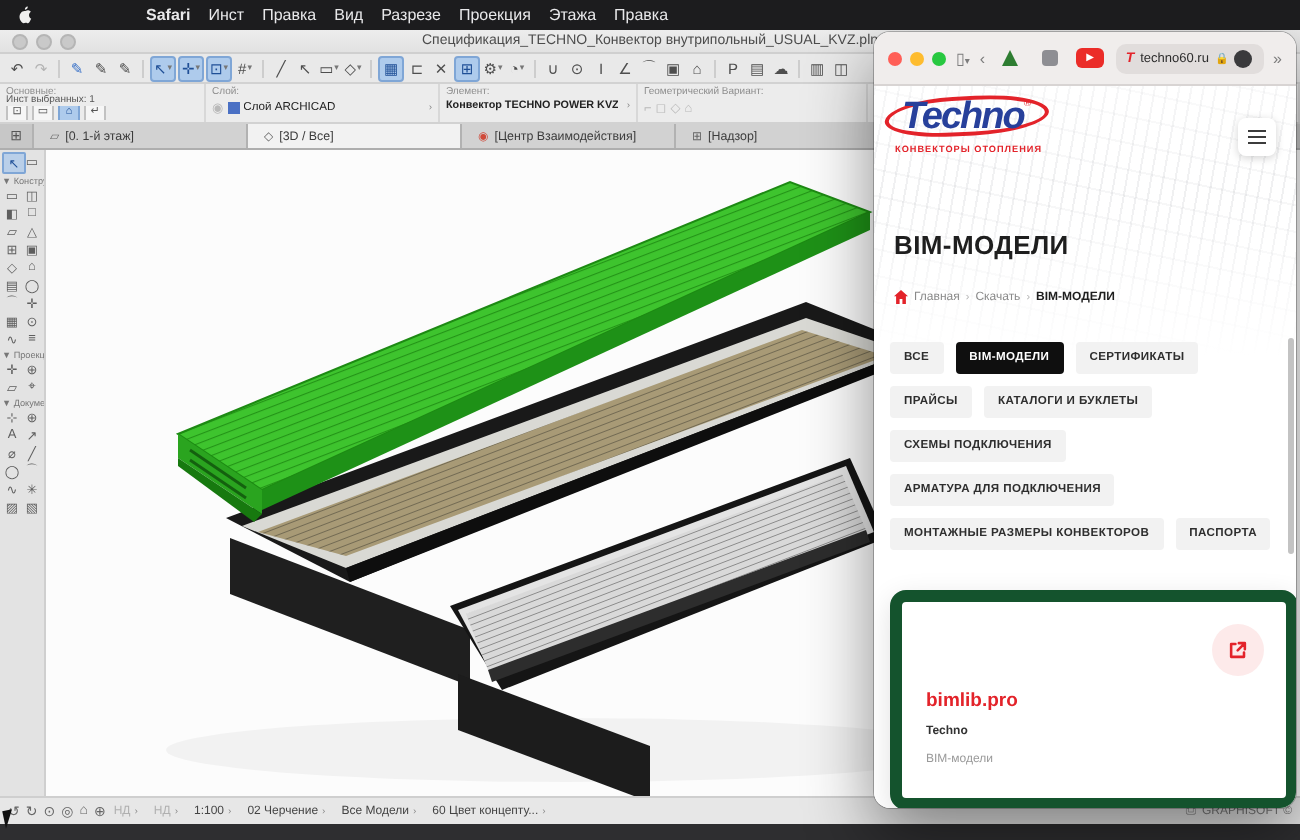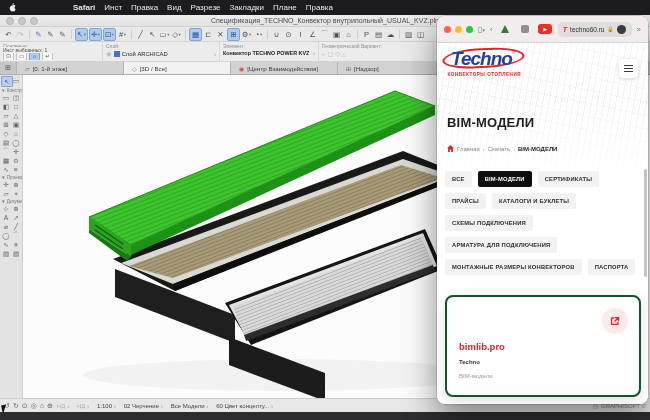--- a/index.html
+++ b/index.html
@@ -136,7 +136,7 @@
       <span class="mb-item">Правка</span>
       <span class="mb-item">Вид</span>
       <span class="mb-item">Разрезе</span>
-      <span class="mb-item">Закладки</span>
+      <span class="mb-item">Проекция</span>
       <span class="mb-item">Плане</span>
       <span class="mb-item">Правка</span>
     </span>

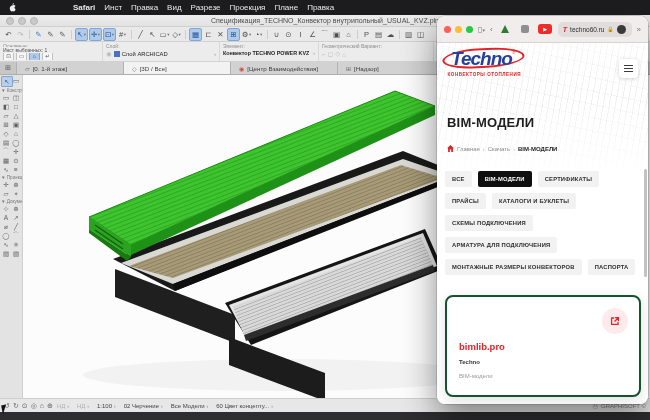--- a/index.html
+++ b/index.html
@@ -137,7 +137,7 @@
       <span class="mb-item">Вид</span>
       <span class="mb-item">Разрезе</span>
       <span class="mb-item">Проекция</span>
-      <span class="mb-item">Плане</span>
+      <span class="mb-item">Этажа</span>
       <span class="mb-item">Правка</span>
     </span>
 </div>

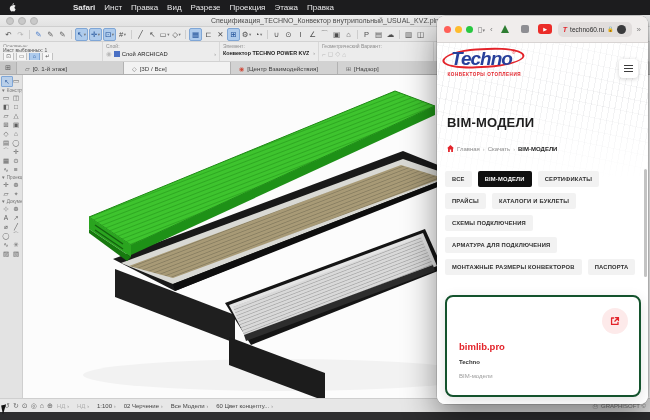--- a/index.html
+++ b/index.html
@@ -110,7 +110,7 @@
   .chip{padding:5px 7px;background:#f2f2f2;color:#2e2e2e;font-size:5.8px;font-weight:700;letter-spacing:.2px;border-radius:2px;white-space:nowrap;}
   .chip--active{background:#0f0f0f;color:#fff;}
   .dl-card{position:absolute;left:8px;top:252px;width:192px;height:98px;background:#fff;border-radius:8px;
-           box-shadow:0 4px 14px rgba(0,0,0,.12);border:2px solid #14532d;}
+           box-shadow:0 4px 14px rgba(0,0,0,.12);border:6px solid #14532d;}
   .card-link-btn{position:absolute;top:11px;right:11px;width:26px;height:26px;border-radius:50%;background:#fdeaea;
                  display:flex;align-items:center;justify-content:center;}
   .card-title{position:absolute;left:12px;top:44px;font-size:9.5px;font-weight:800;color:#e3232a;}

